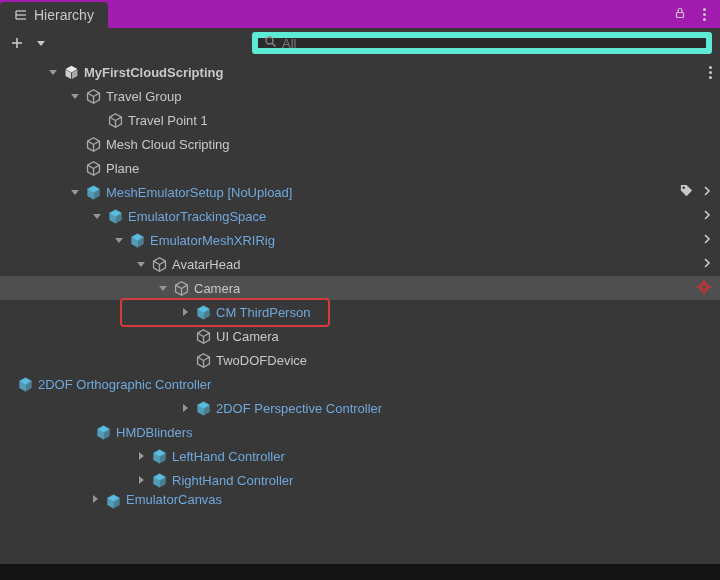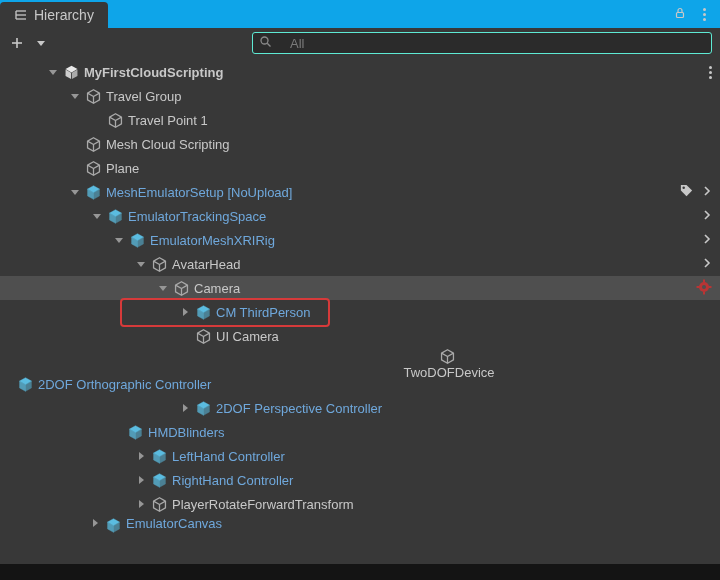--- a/index.html
+++ b/index.html
@@ -25,7 +25,7 @@
     height: 28px;
     display: flex;
     align-items: stretch;
-    background: #0ea5e9;
+    background: #a21caf;
     position: relative;
   }
   .tab {

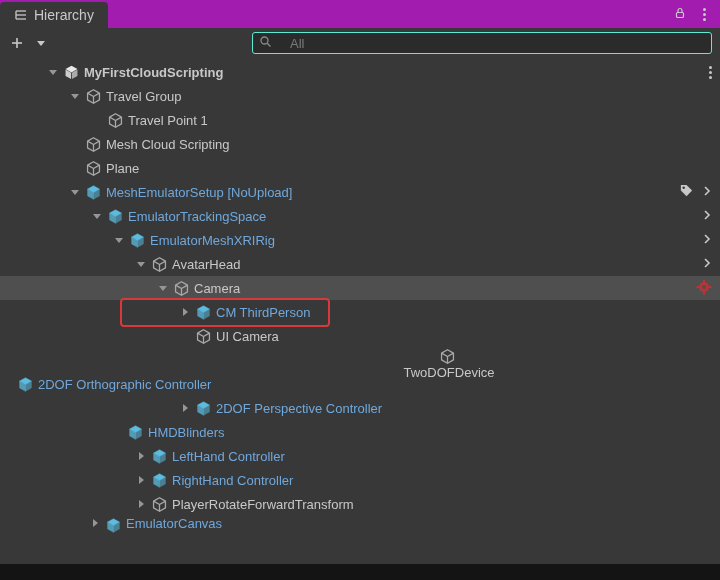--- a/index.html
+++ b/index.html
@@ -77,12 +77,12 @@
     margin-right: 2px;
     height: 22px;
     background: #2b2b2b;
-    border: 1px solid #5eead4;
+    border: 6px solid #5eead4;
     border-radius: 3px;
     display: flex;
     align-items: center;
     padding: 0 6px;
-    gap: 18px;
+    gap: 5px;
   }
   .search input {
     flex: 1;

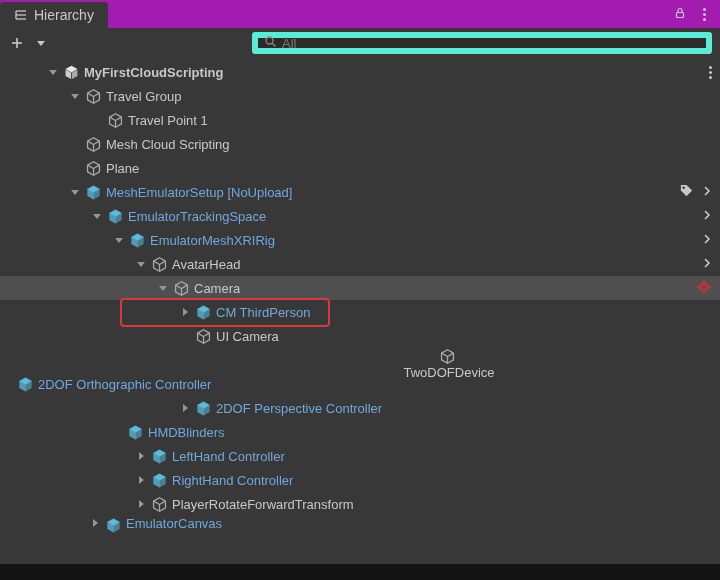--- a/index.html
+++ b/index.html
@@ -450,7 +450,7 @@
         </span>
         <span class="label">UI Camera</span>
       </div>
-      <div class="row gray" style="padding-left: 178px; flex-direction: column;">
+      <div class="row gray" style="padding-left: 178px;">
         <span class="arrow none"></span>
         <span class="icon">
           <svg width="17" height="17" viewBox="0 0 20 20">

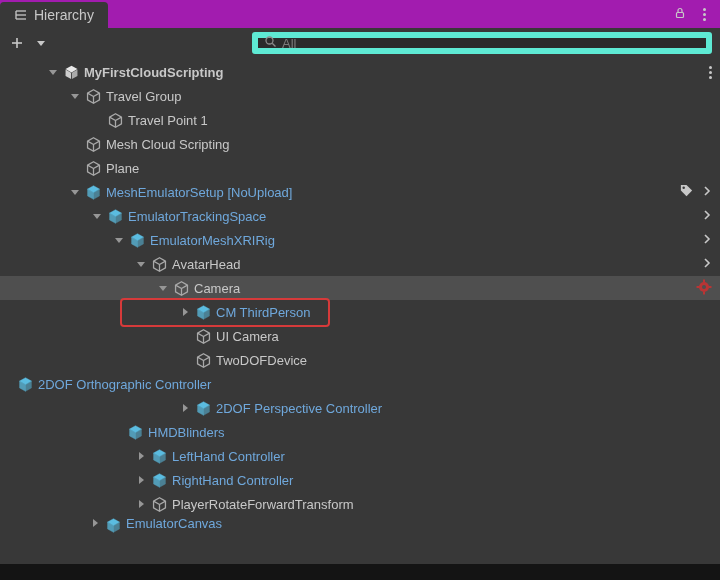--- a/index.html
+++ b/index.html
@@ -493,7 +493,7 @@
         </span>
         <span class="label">2DOF Perspective Controller</span>
       </div>
-      <div class="row blue" style="padding-left: 110px;">
+      <div class="row blue" style="padding-left: 78px;">
         <span class="arrow none"></span>
         <span class="icon">
           <svg width="17" height="17" viewBox="0 0 20 20">

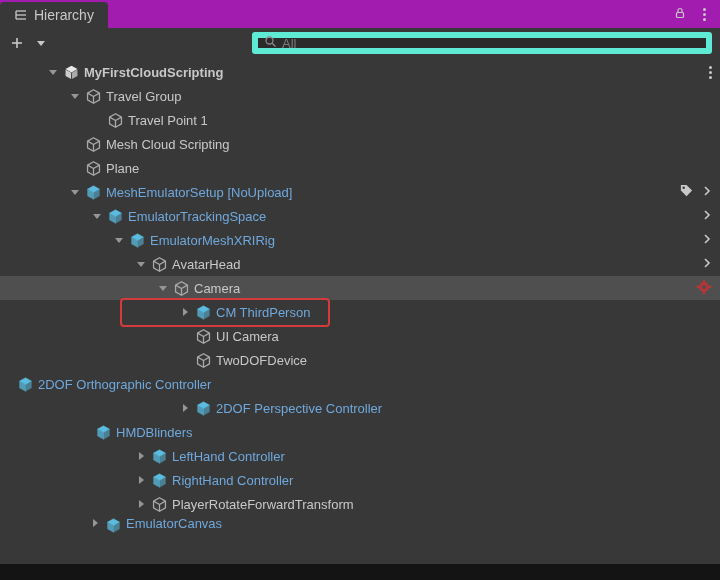--- a/index.html
+++ b/index.html
@@ -540,23 +540,6 @@
         </span>
         <span class="label">RightHand Controller</span>
       </div>
-      <div class="row gray" style="padding-left: 134px;">
-        <span class="arrow">
-          <svg width="10" height="10" viewBox="0 0 10 10">
-            <polygon points="3,1 8,5 3,9" fill="#969696"></polygon>
-          </svg>
-        </span>
-        <span class="icon">
-          <svg width="17" height="17" viewBox="0 0 20 20">
-            <g fill="none" stroke="#a9a9a9" stroke-width="1.5" stroke-linejoin="round">
-              <path d="M10 2 L17 6 L10 10 L3 6 Z"></path>
-              <path d="M3 6 L3 14 L10 18 L10 10"></path>
-              <path d="M17 6 L17 14 L10 18"></path>
-            </g>
-          </svg>
-        </span>
-        <span class="label">PlayerRotateForwardTransform</span>
-      </div>
       <div class="row blue" style="padding-left: 88px; height: 18px; overflow: hidden; align-items: flex-start;">
         <span class="arrow">
           <svg width="10" height="10" viewBox="0 0 10 10">

